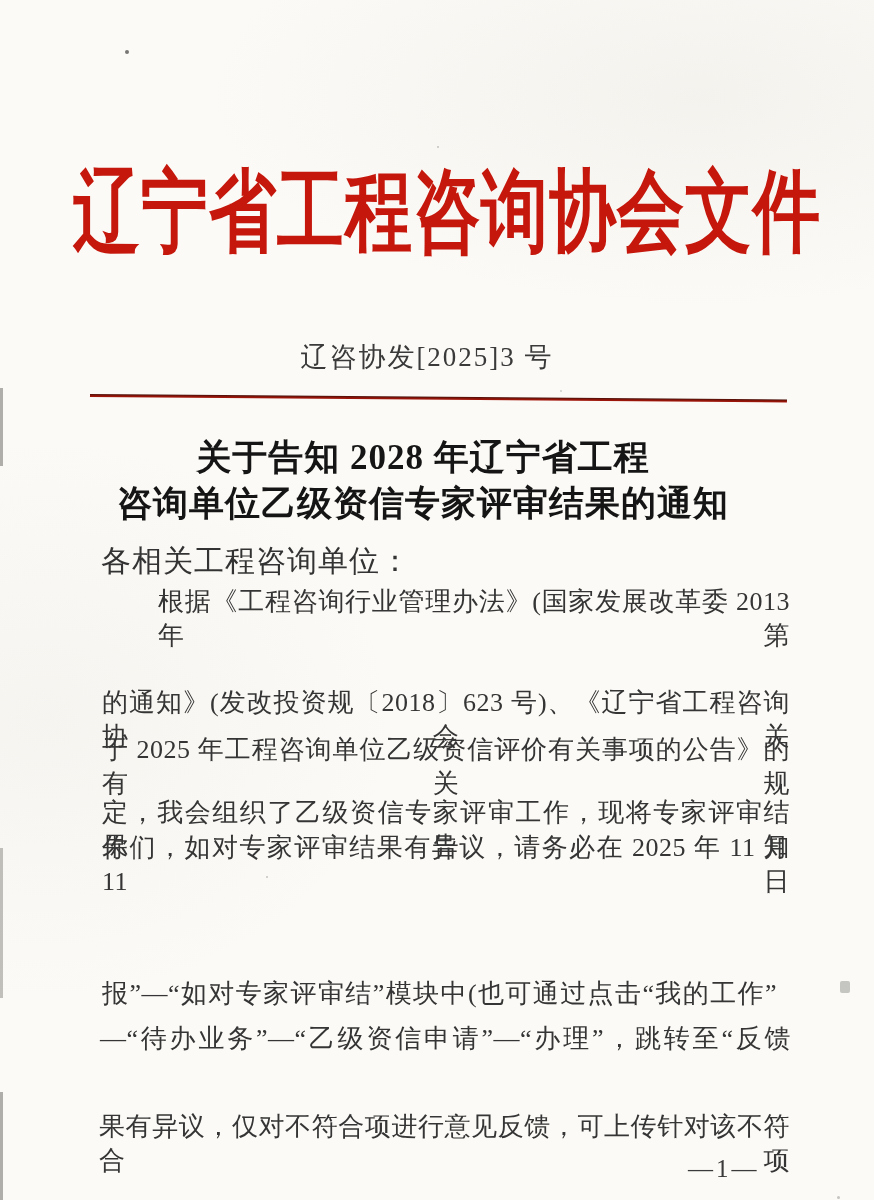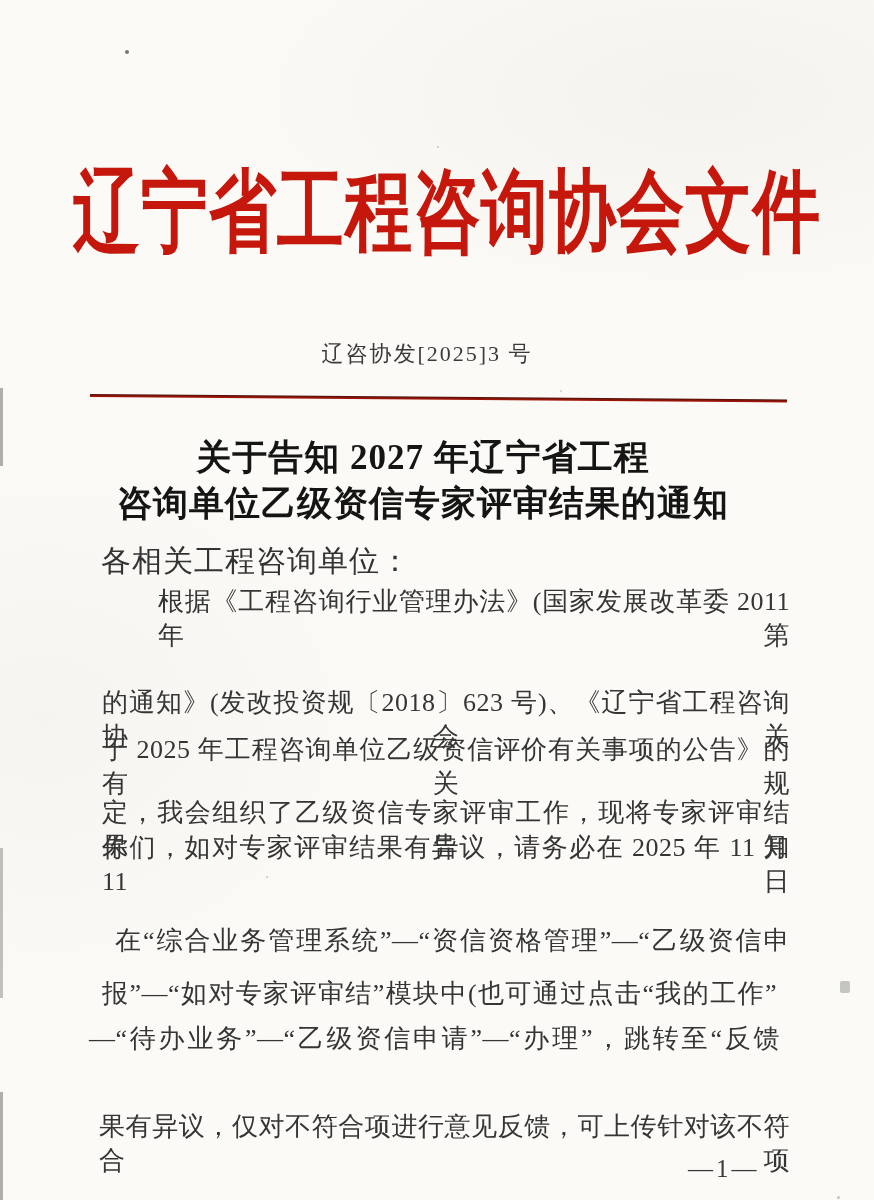--- a/index.html
+++ b/index.html
@@ -28,7 +28,7 @@
   .docnum{
     position:absolute;top:339px;left:0;width:854px;
     text-align:center;
-    font-size:22px;color:#3a3a3a;
+    font-size:27px;color:#3a3a3a;
     letter-spacing:2px;
   }
   .rule{

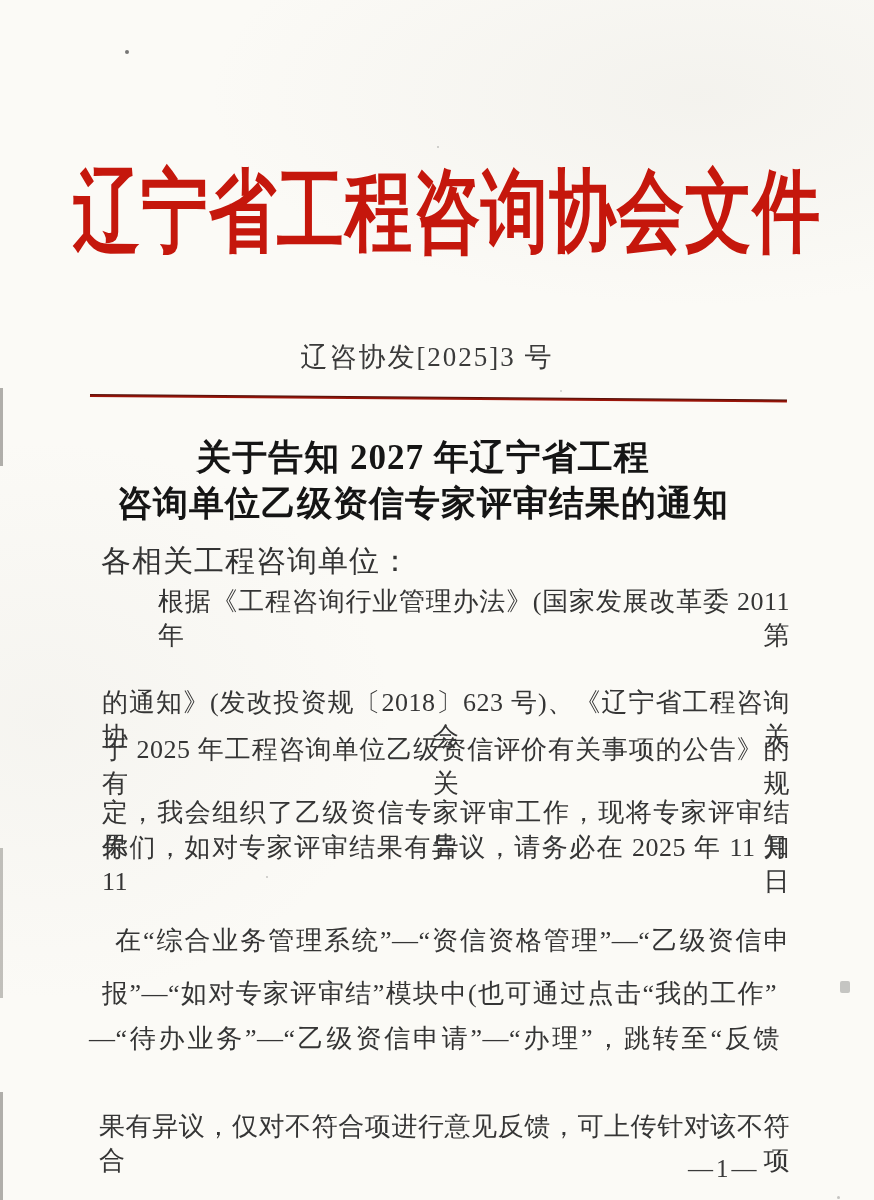--- a/index.html
+++ b/index.html
@@ -93,7 +93,7 @@
 
   <div class="rule"></div>
 
-  <div class="title-line" style="top:434px;">关于告知 2027 年辽宁省工程</div>
+  <div class="title-line" style="top:434px;">关于告知 2028 年辽宁省工程</div>
   <div class="title-line" style="top:480px;">咨询单位乙级资信专家评审结果的通知</div>
 
   <div class="salutation">各相关工程咨询单位：</div>

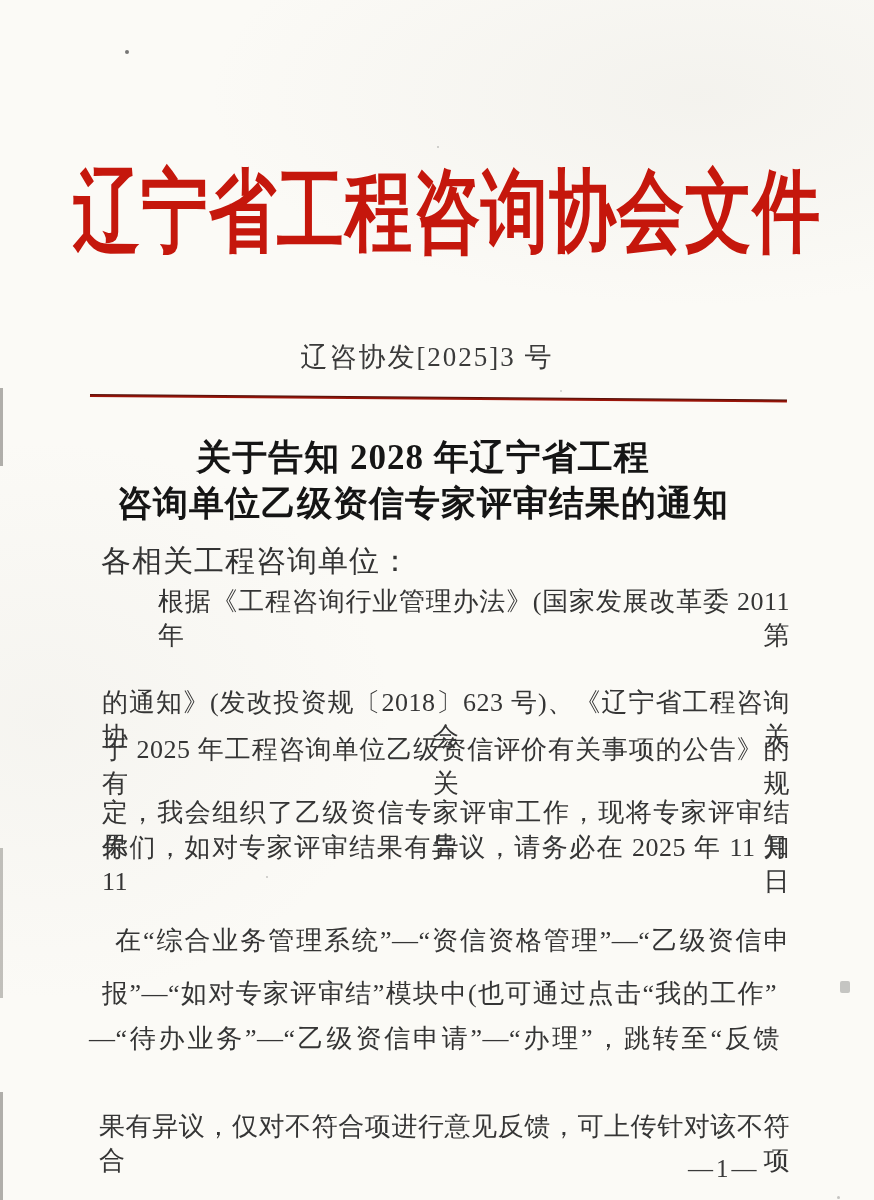--- a/index.html
+++ b/index.html
@@ -98,7 +98,7 @@
 
   <div class="salutation">各相关工程咨询单位：</div>
 
-  <div class="bline" style="top:585px;left:158px;width:632px;">根据《工程咨询行业管理办法》(国家发展改革委 2011 年第</div>
+  <div class="bline" style="top:585px;left:158px;width:632px;">根据《工程咨询行业管理办法》(国家发展改革委 2013 年第</div>
   <div class="bline" style="top:686px;left:102px;width:688px;">的通知》(发改投资规〔2018〕623 号)、《辽宁省工程咨询协会关</div>
   <div class="bline" style="top:733px;left:102px;width:688px;">于 2025 年工程咨询单位乙级资信评价有关事项的公告》的有关规</div>
   <div class="bline" style="top:796px;left:102px;width:688px;">定，我会组织了乙级资信专家评审工作，现将专家评审结果告知</div>

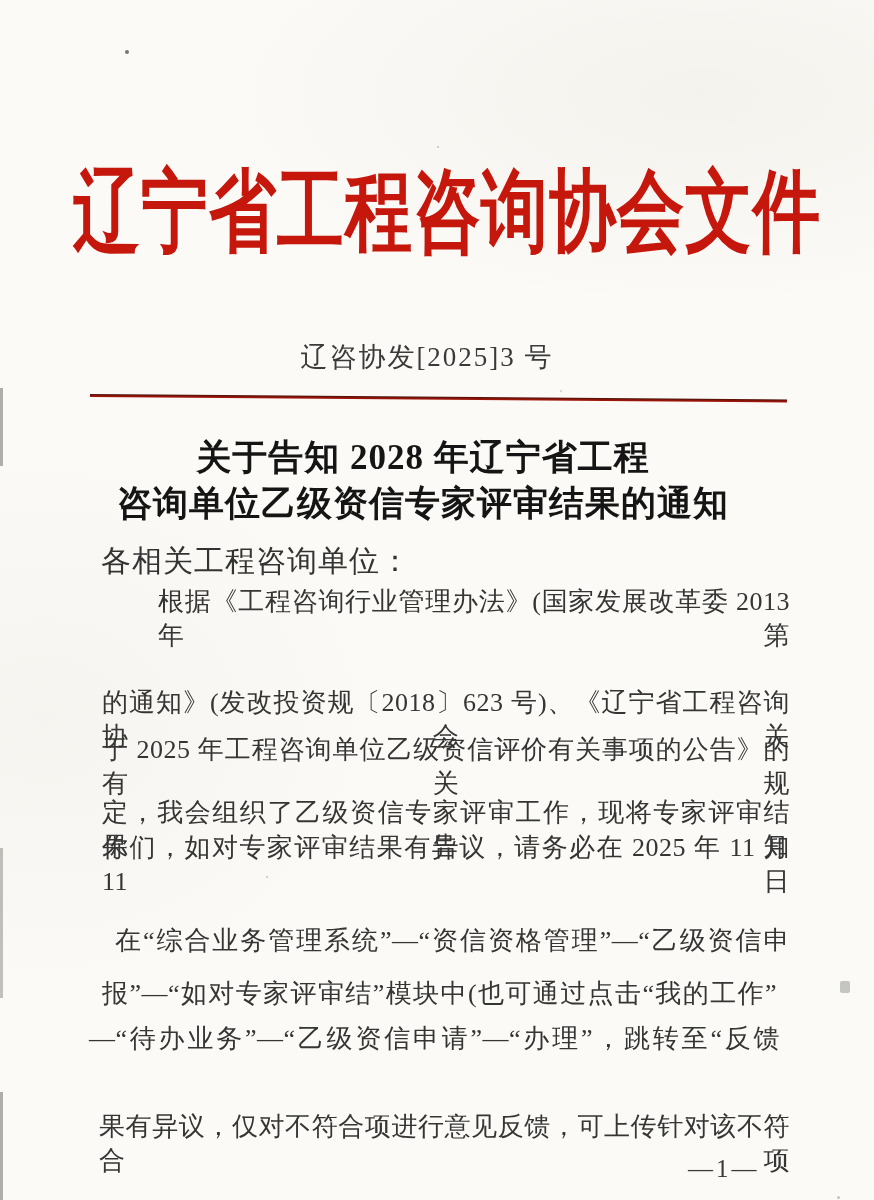--- a/index.html
+++ b/index.html
@@ -103,7 +103,6 @@
   <div class="bline" style="top:733px;left:102px;width:688px;">于 2025 年工程咨询单位乙级资信评价有关事项的公告》的有关规</div>
   <div class="bline" style="top:796px;left:102px;width:688px;">定，我会组织了乙级资信专家评审工作，现将专家评审结果告知</div>
   <div class="bline" style="top:831px;left:102px;width:688px;">你们，如对专家评审结果有异议，请务必在 2025 年 11 月 11 日</div>
-  <div class="bline" style="top:924px;left:115px;width:675px;">在“综合业务管理系统”—“资信资格管理”—“乙级资信申</div>
   <div class="bline" style="top:977px;left:102px;width:675px;">报”—“如对专家评审结”模块中(也可通过点击“我的工作”</div>
   <div class="bline" style="top:1022px;left:89px;width:691px;">—“待办业务”—“乙级资信申请”—“办理”，跳转至“反馈</div>
   <div class="bline" style="top:1110px;left:99px;width:691px;">果有异议，仅对不符合项进行意见反馈，可上传针对该不符合项</div>

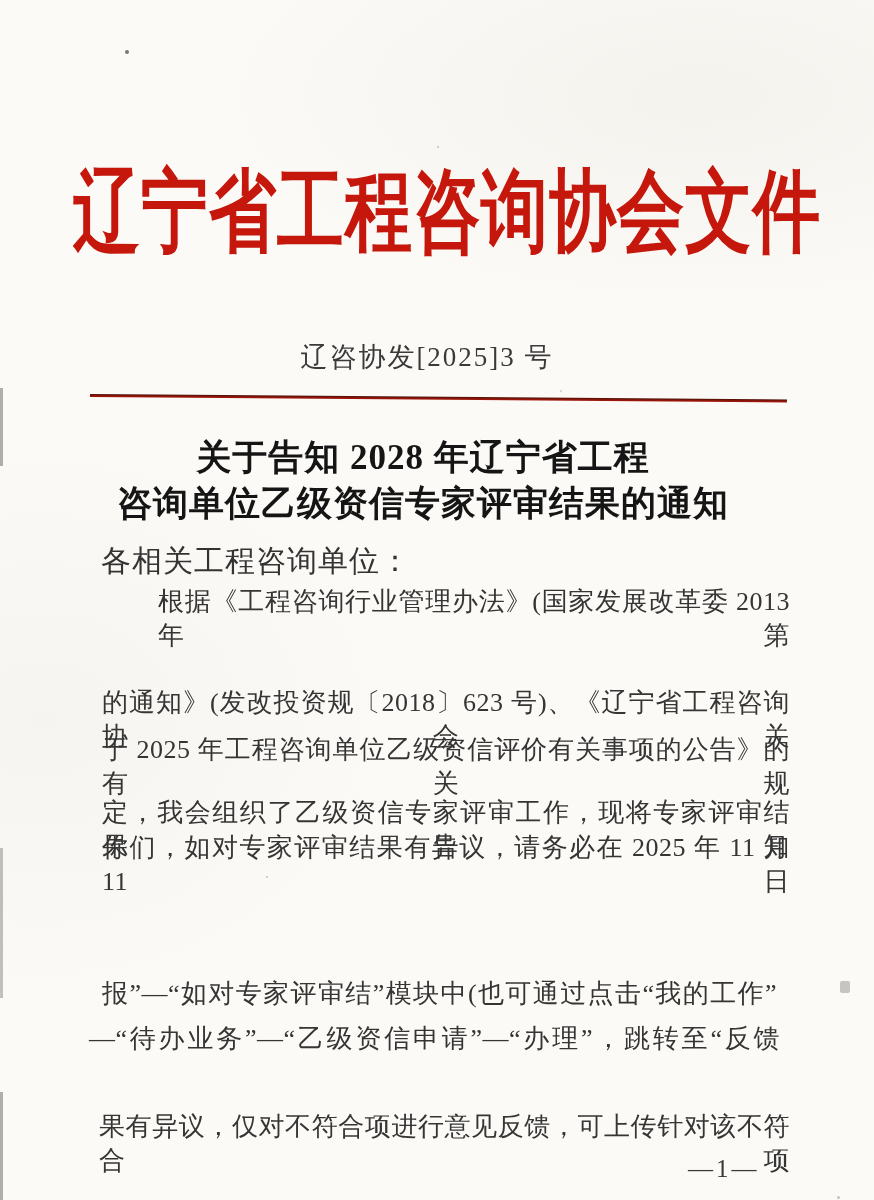--- a/index.html
+++ b/index.html
@@ -104,7 +104,7 @@
   <div class="bline" style="top:796px;left:102px;width:688px;">定，我会组织了乙级资信专家评审工作，现将专家评审结果告知</div>
   <div class="bline" style="top:831px;left:102px;width:688px;">你们，如对专家评审结果有异议，请务必在 2025 年 11 月 11 日</div>
   <div class="bline" style="top:977px;left:102px;width:675px;">报”—“如对专家评审结”模块中(也可通过点击“我的工作”</div>
-  <div class="bline" style="top:1022px;left:89px;width:691px;">—“待办业务”—“乙级资信申请”—“办理”，跳转至“反馈</div>
+  <div class="bline" style="top:1022px;left:100px;width:691px;">—“待办业务”—“乙级资信申请”—“办理”，跳转至“反馈</div>
   <div class="bline" style="top:1110px;left:99px;width:691px;">果有异议，仅对不符合项进行意见反馈，可上传针对该不符合项</div>
 
   <div class="pagenum">—1—</div>

